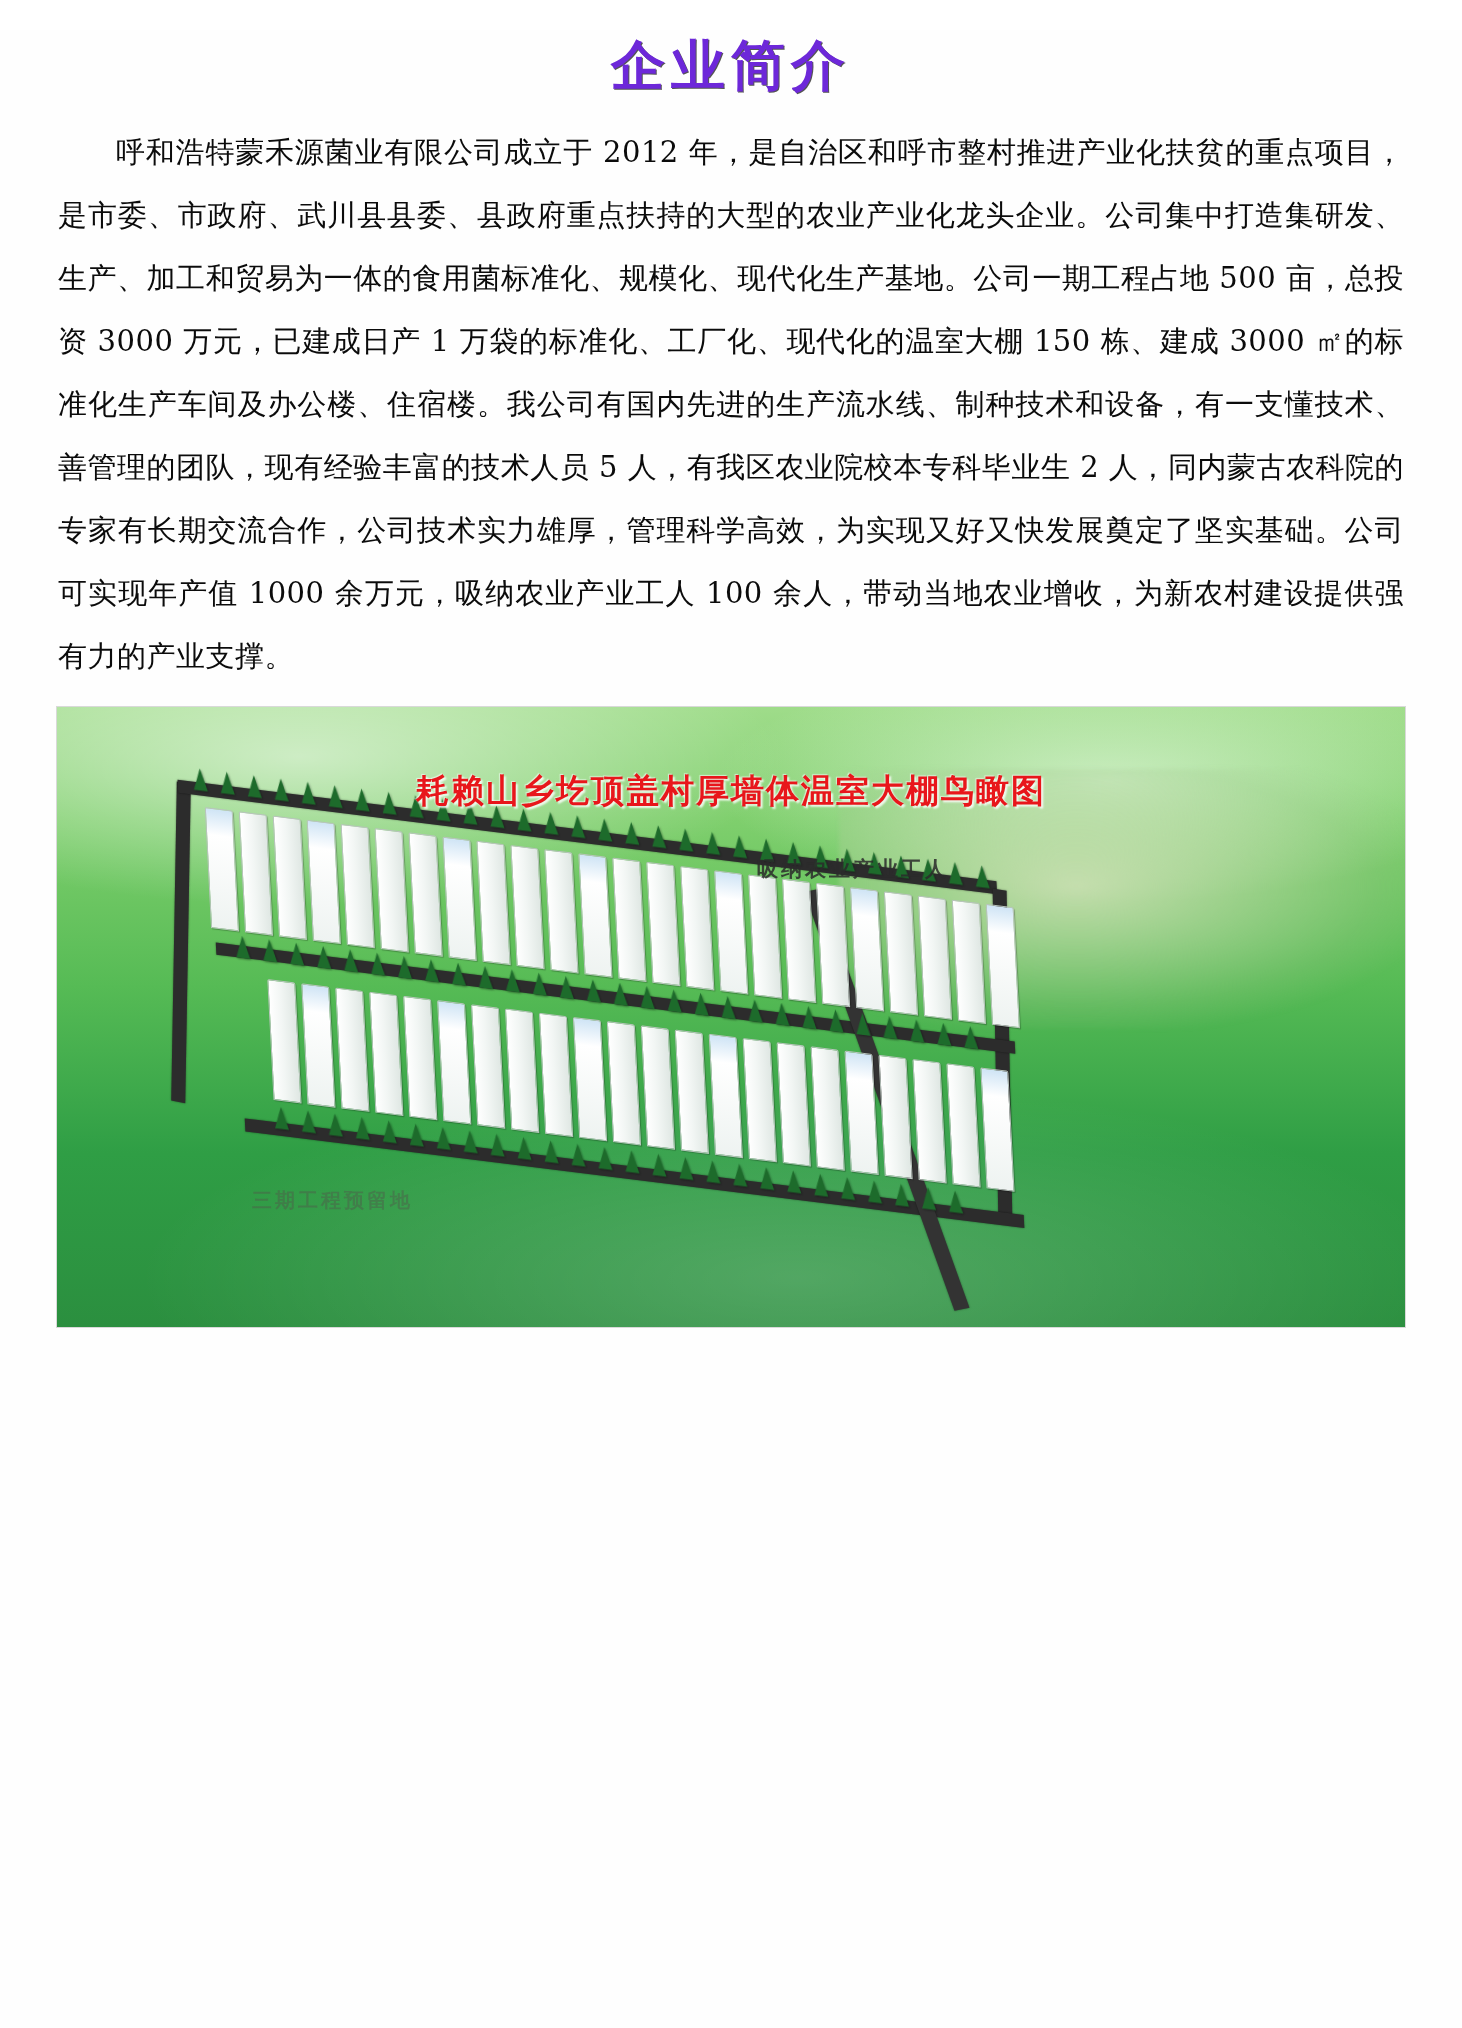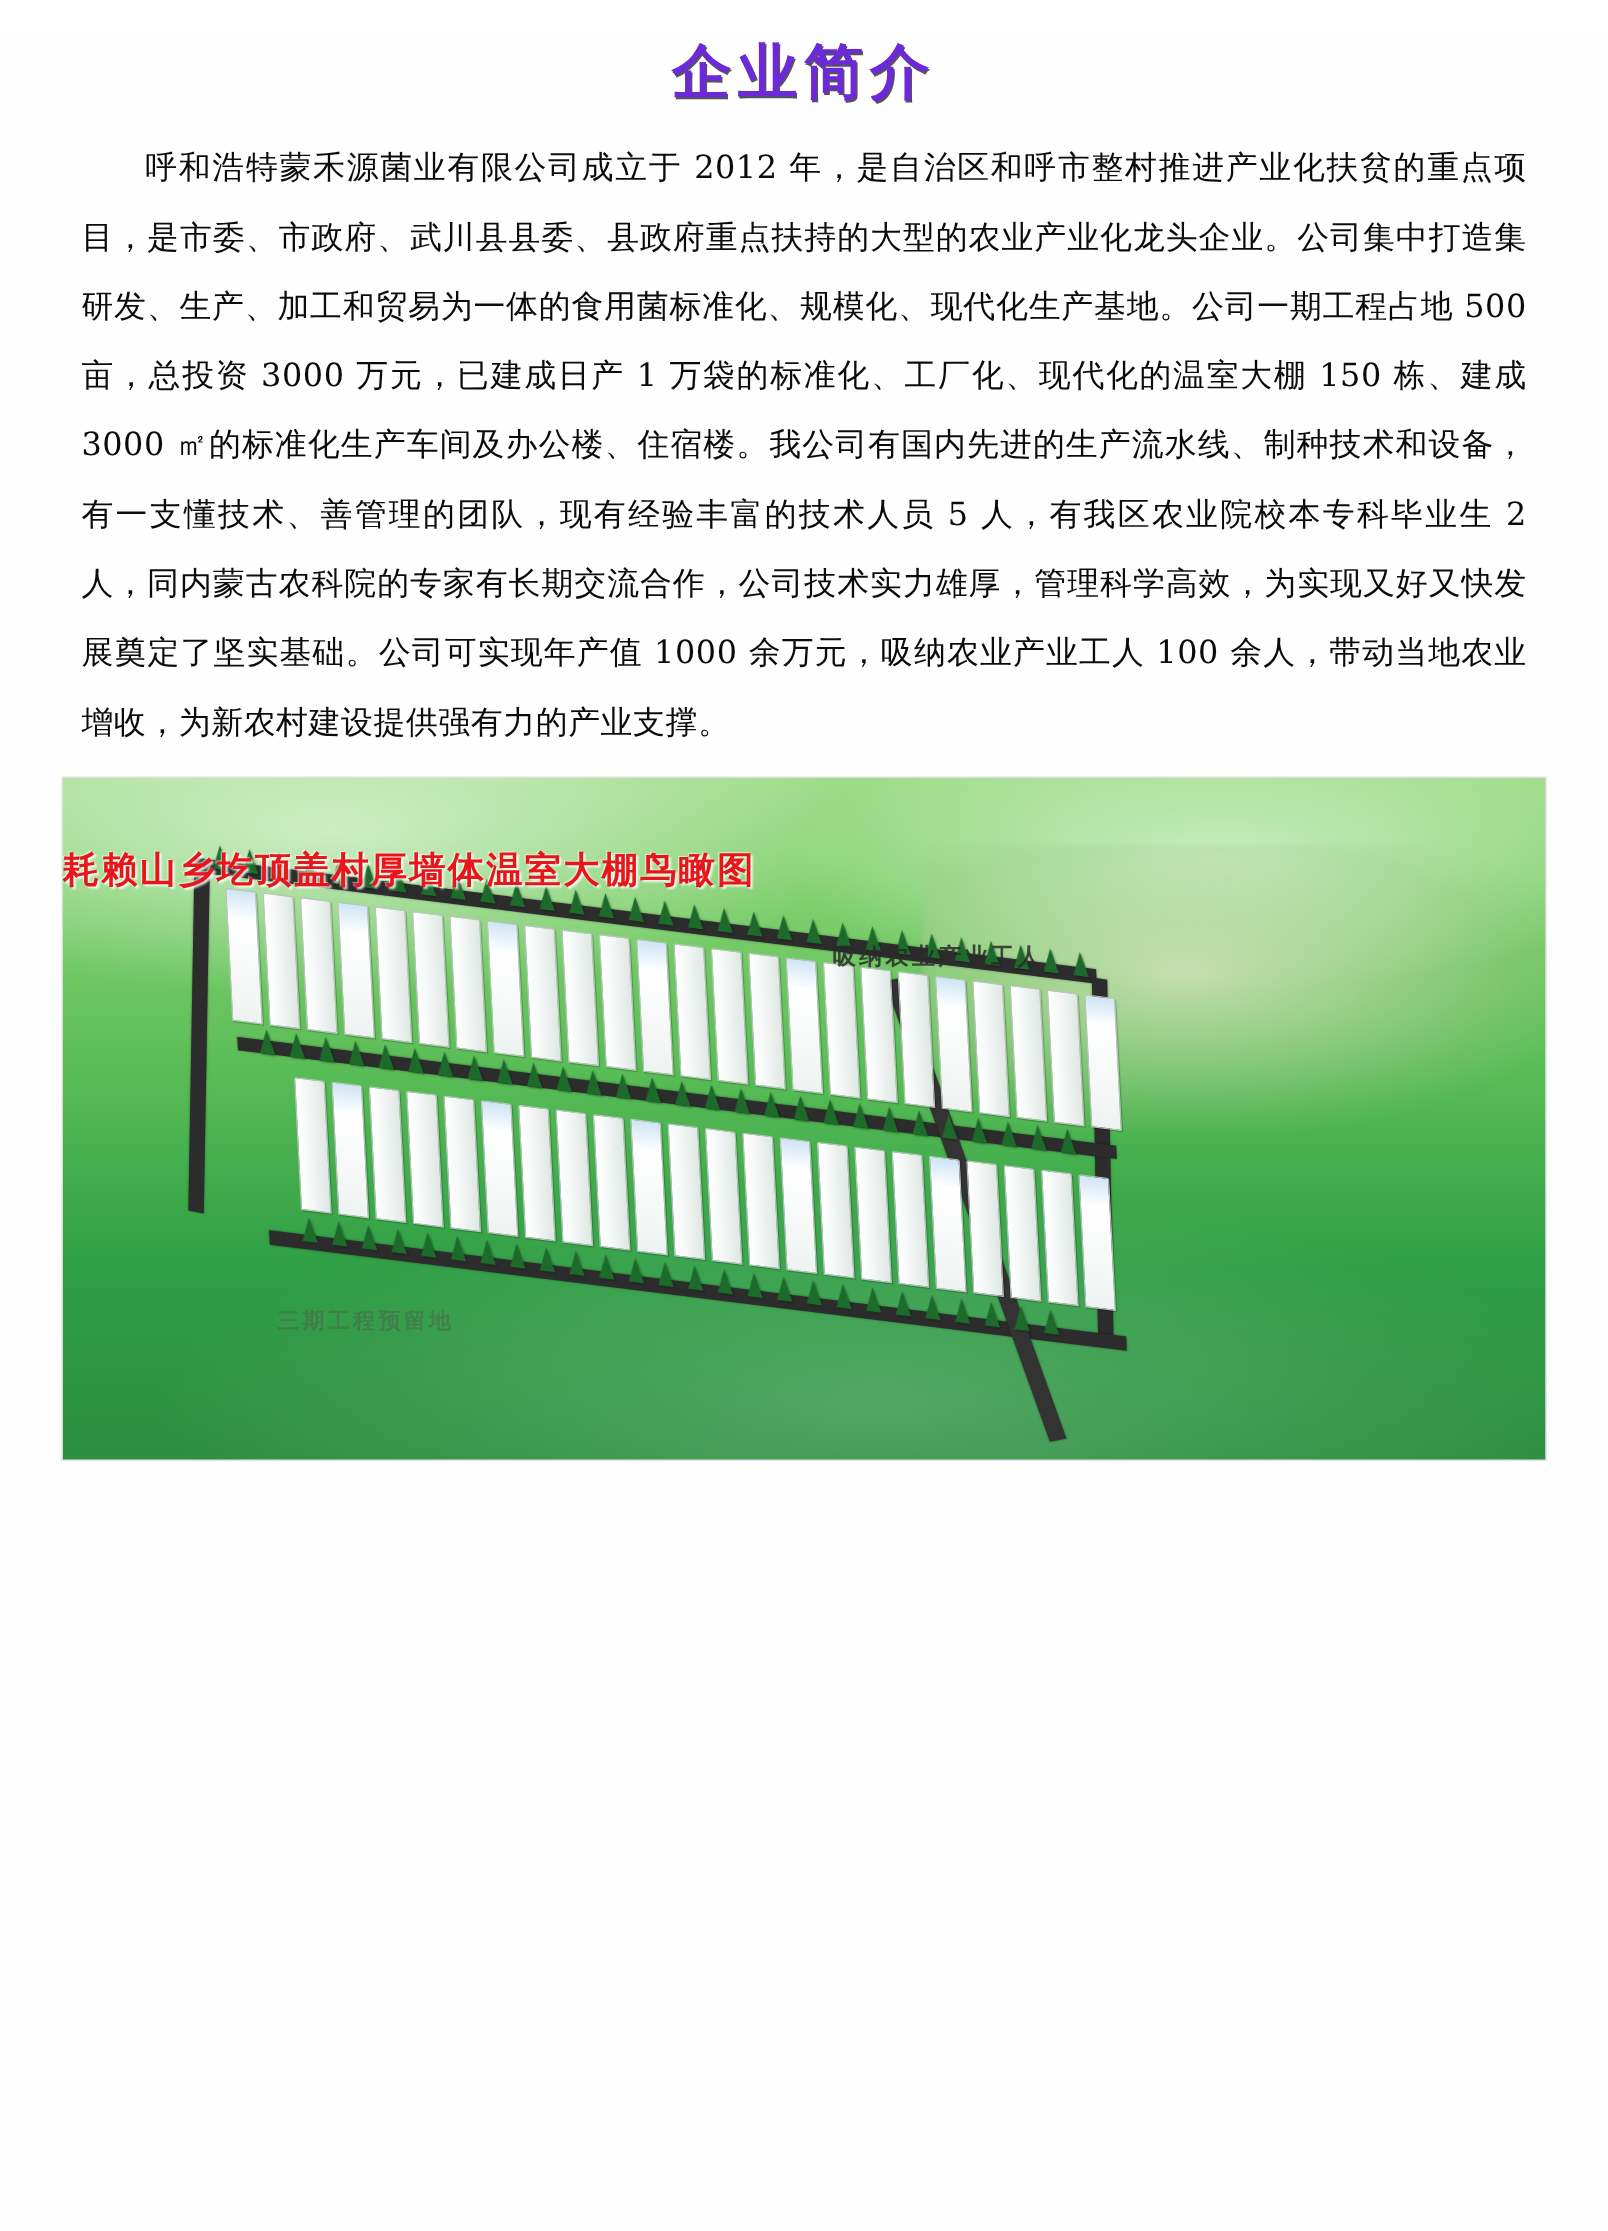--- a/index.html
+++ b/index.html
@@ -43,7 +43,7 @@
     padding: 0 12px;
   }
   .body-text p {
-    margin: 16px;
+    margin: 0;
     text-indent: 2em;
   }
   .figure {

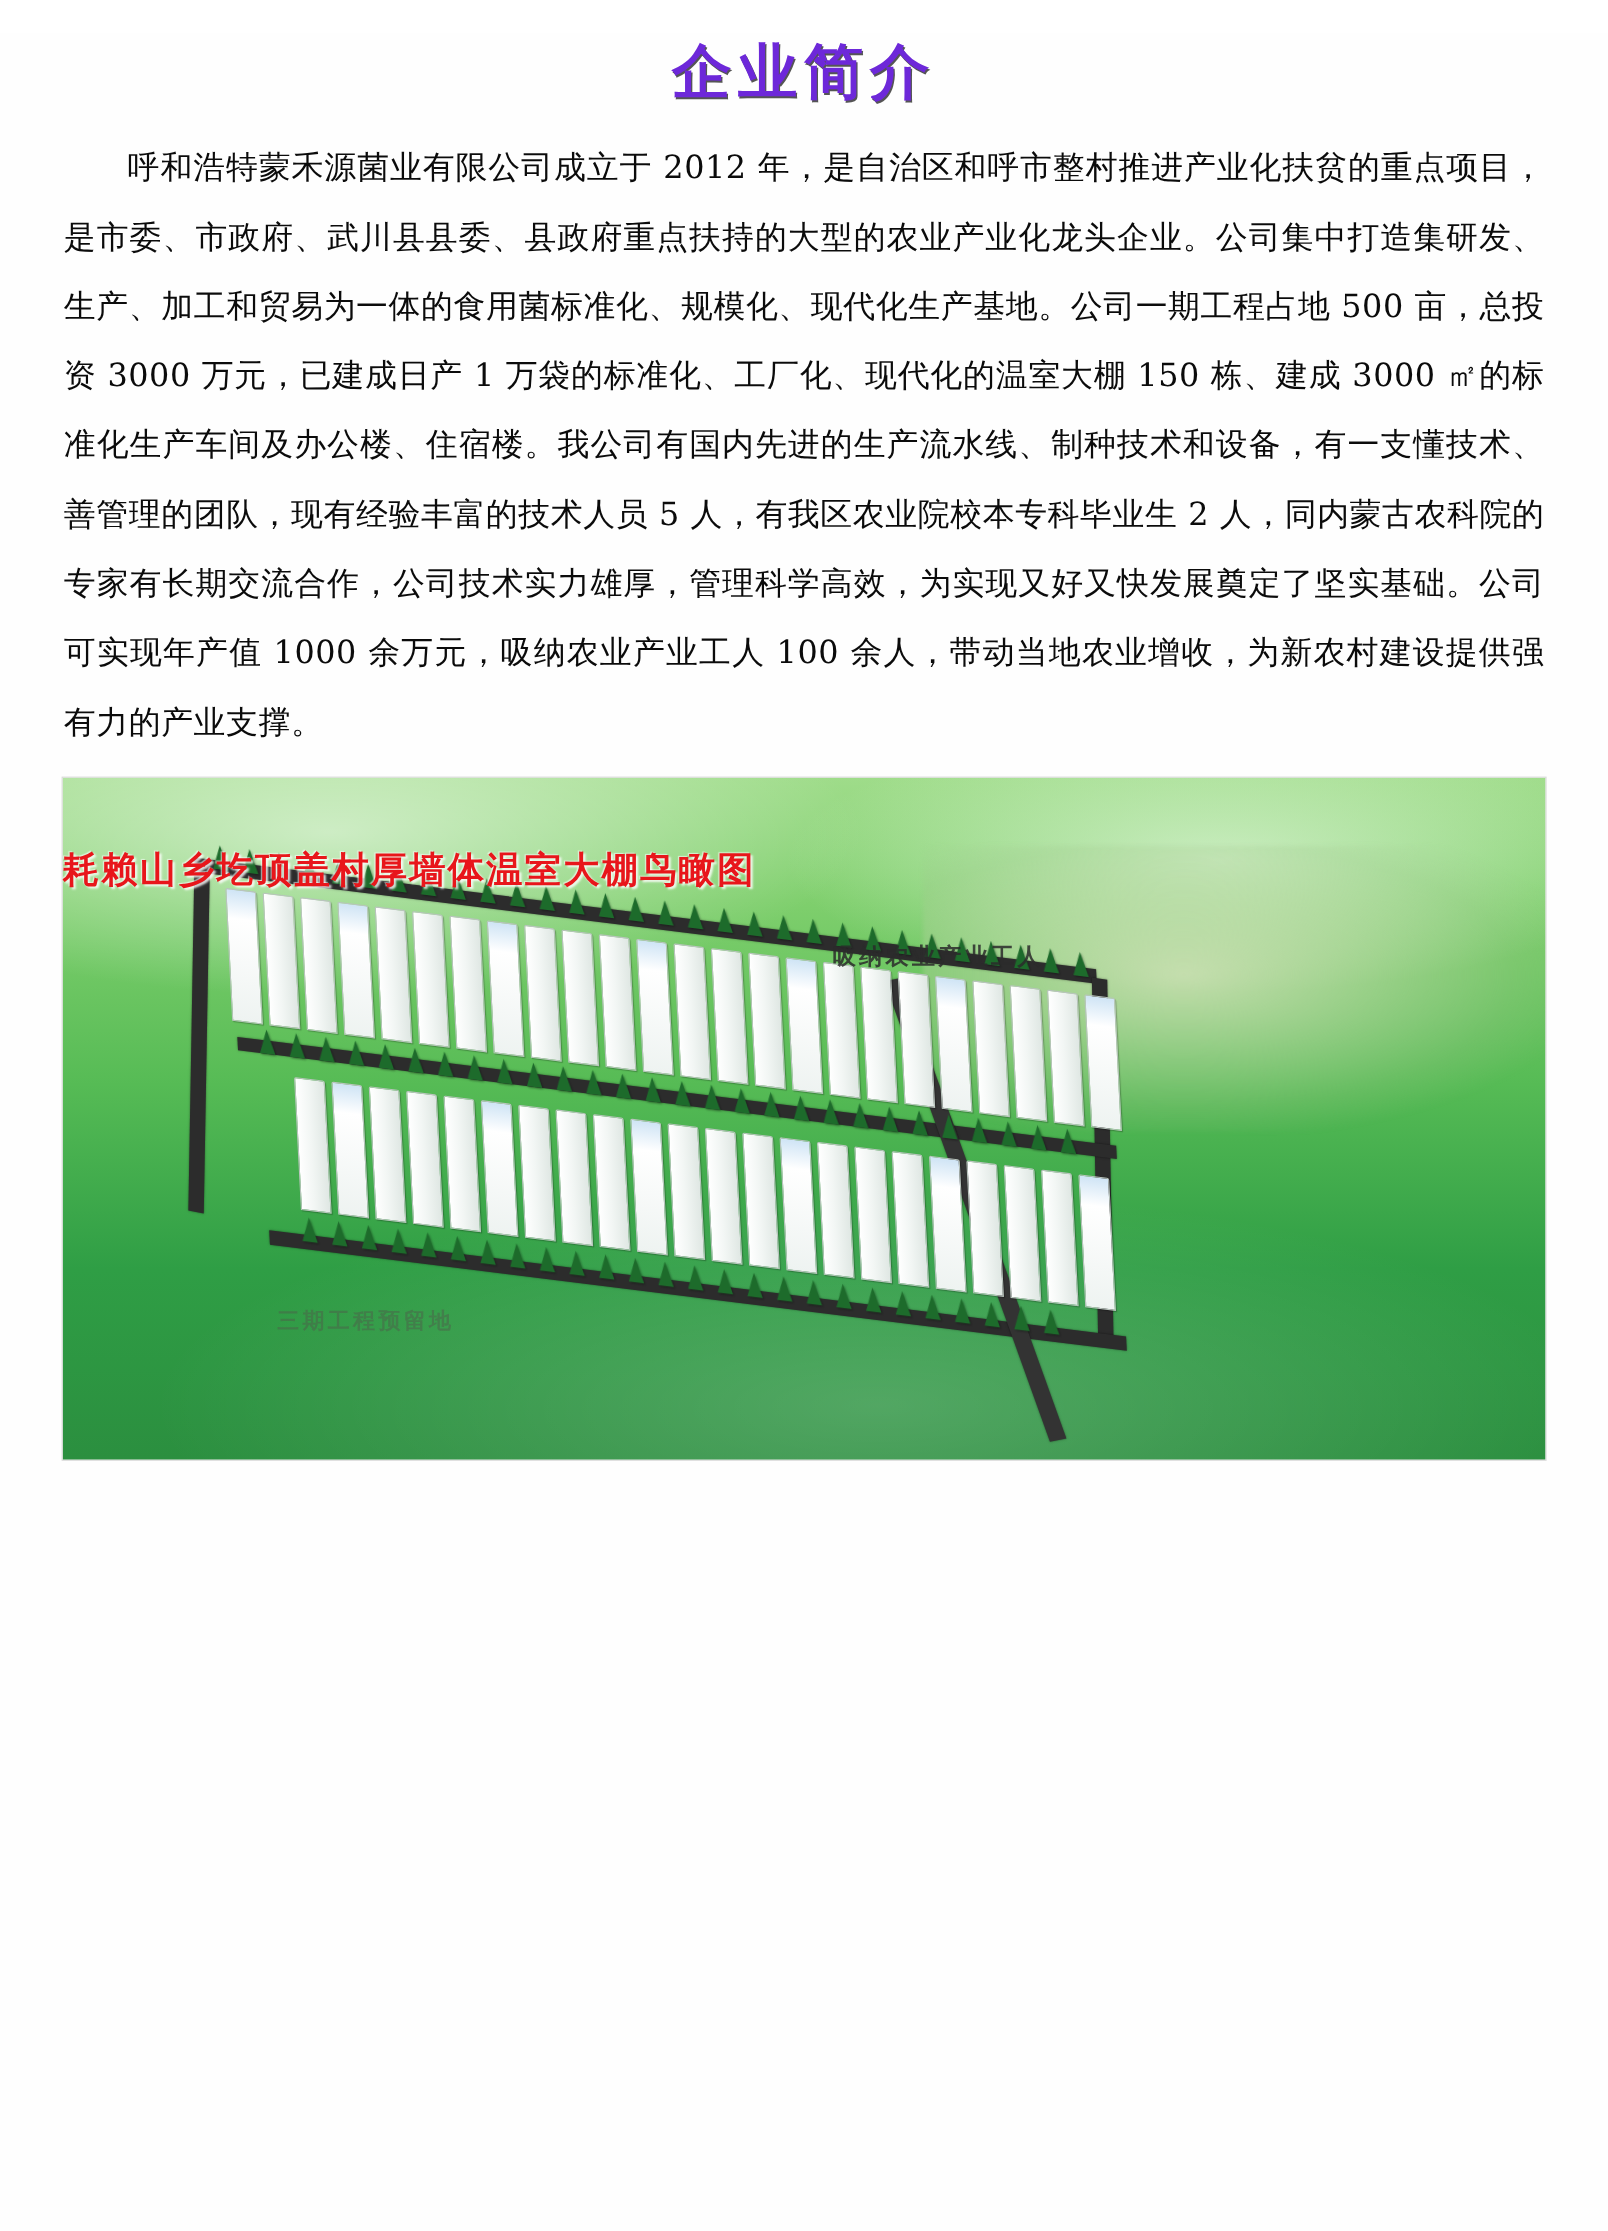--- a/index.html
+++ b/index.html
@@ -76,7 +76,7 @@
     top: 62px;
     left: 0;
     right: 0;
-    text-align: left;
+    text-align: center;
     font-family: "DejaVu Serif", "Liberation Serif", serif;
     font-weight: bold;
     font-size: 33px;

